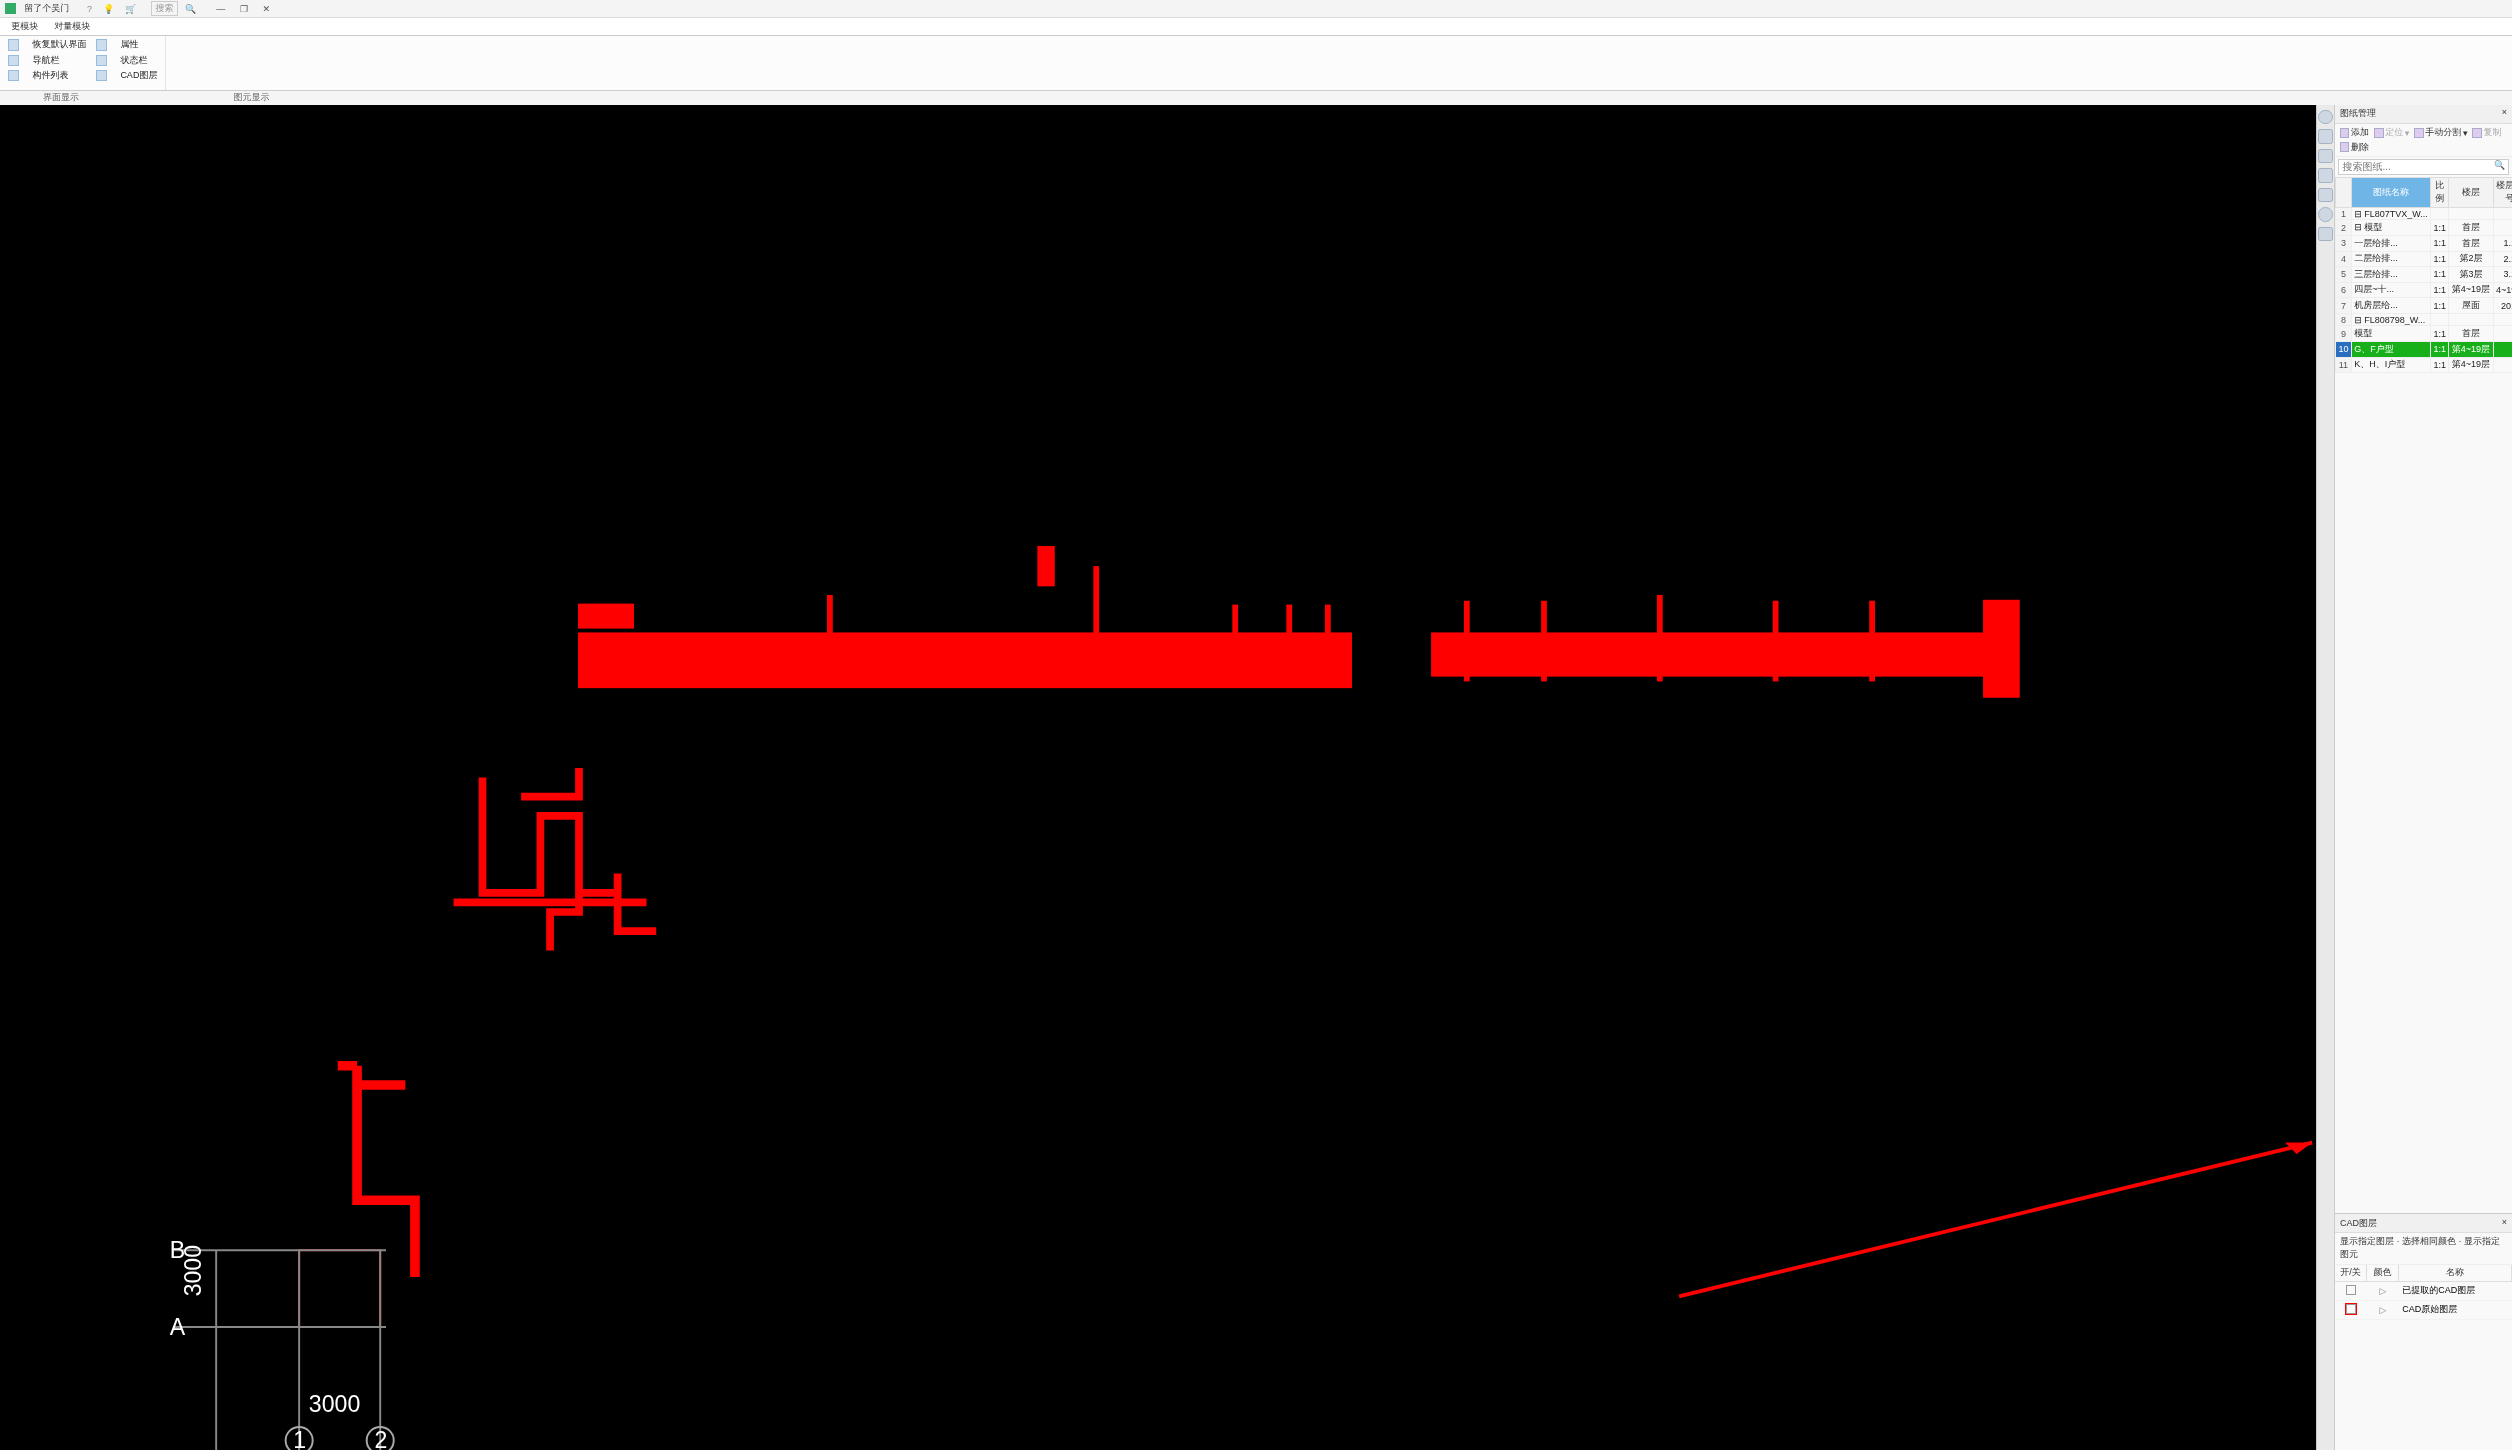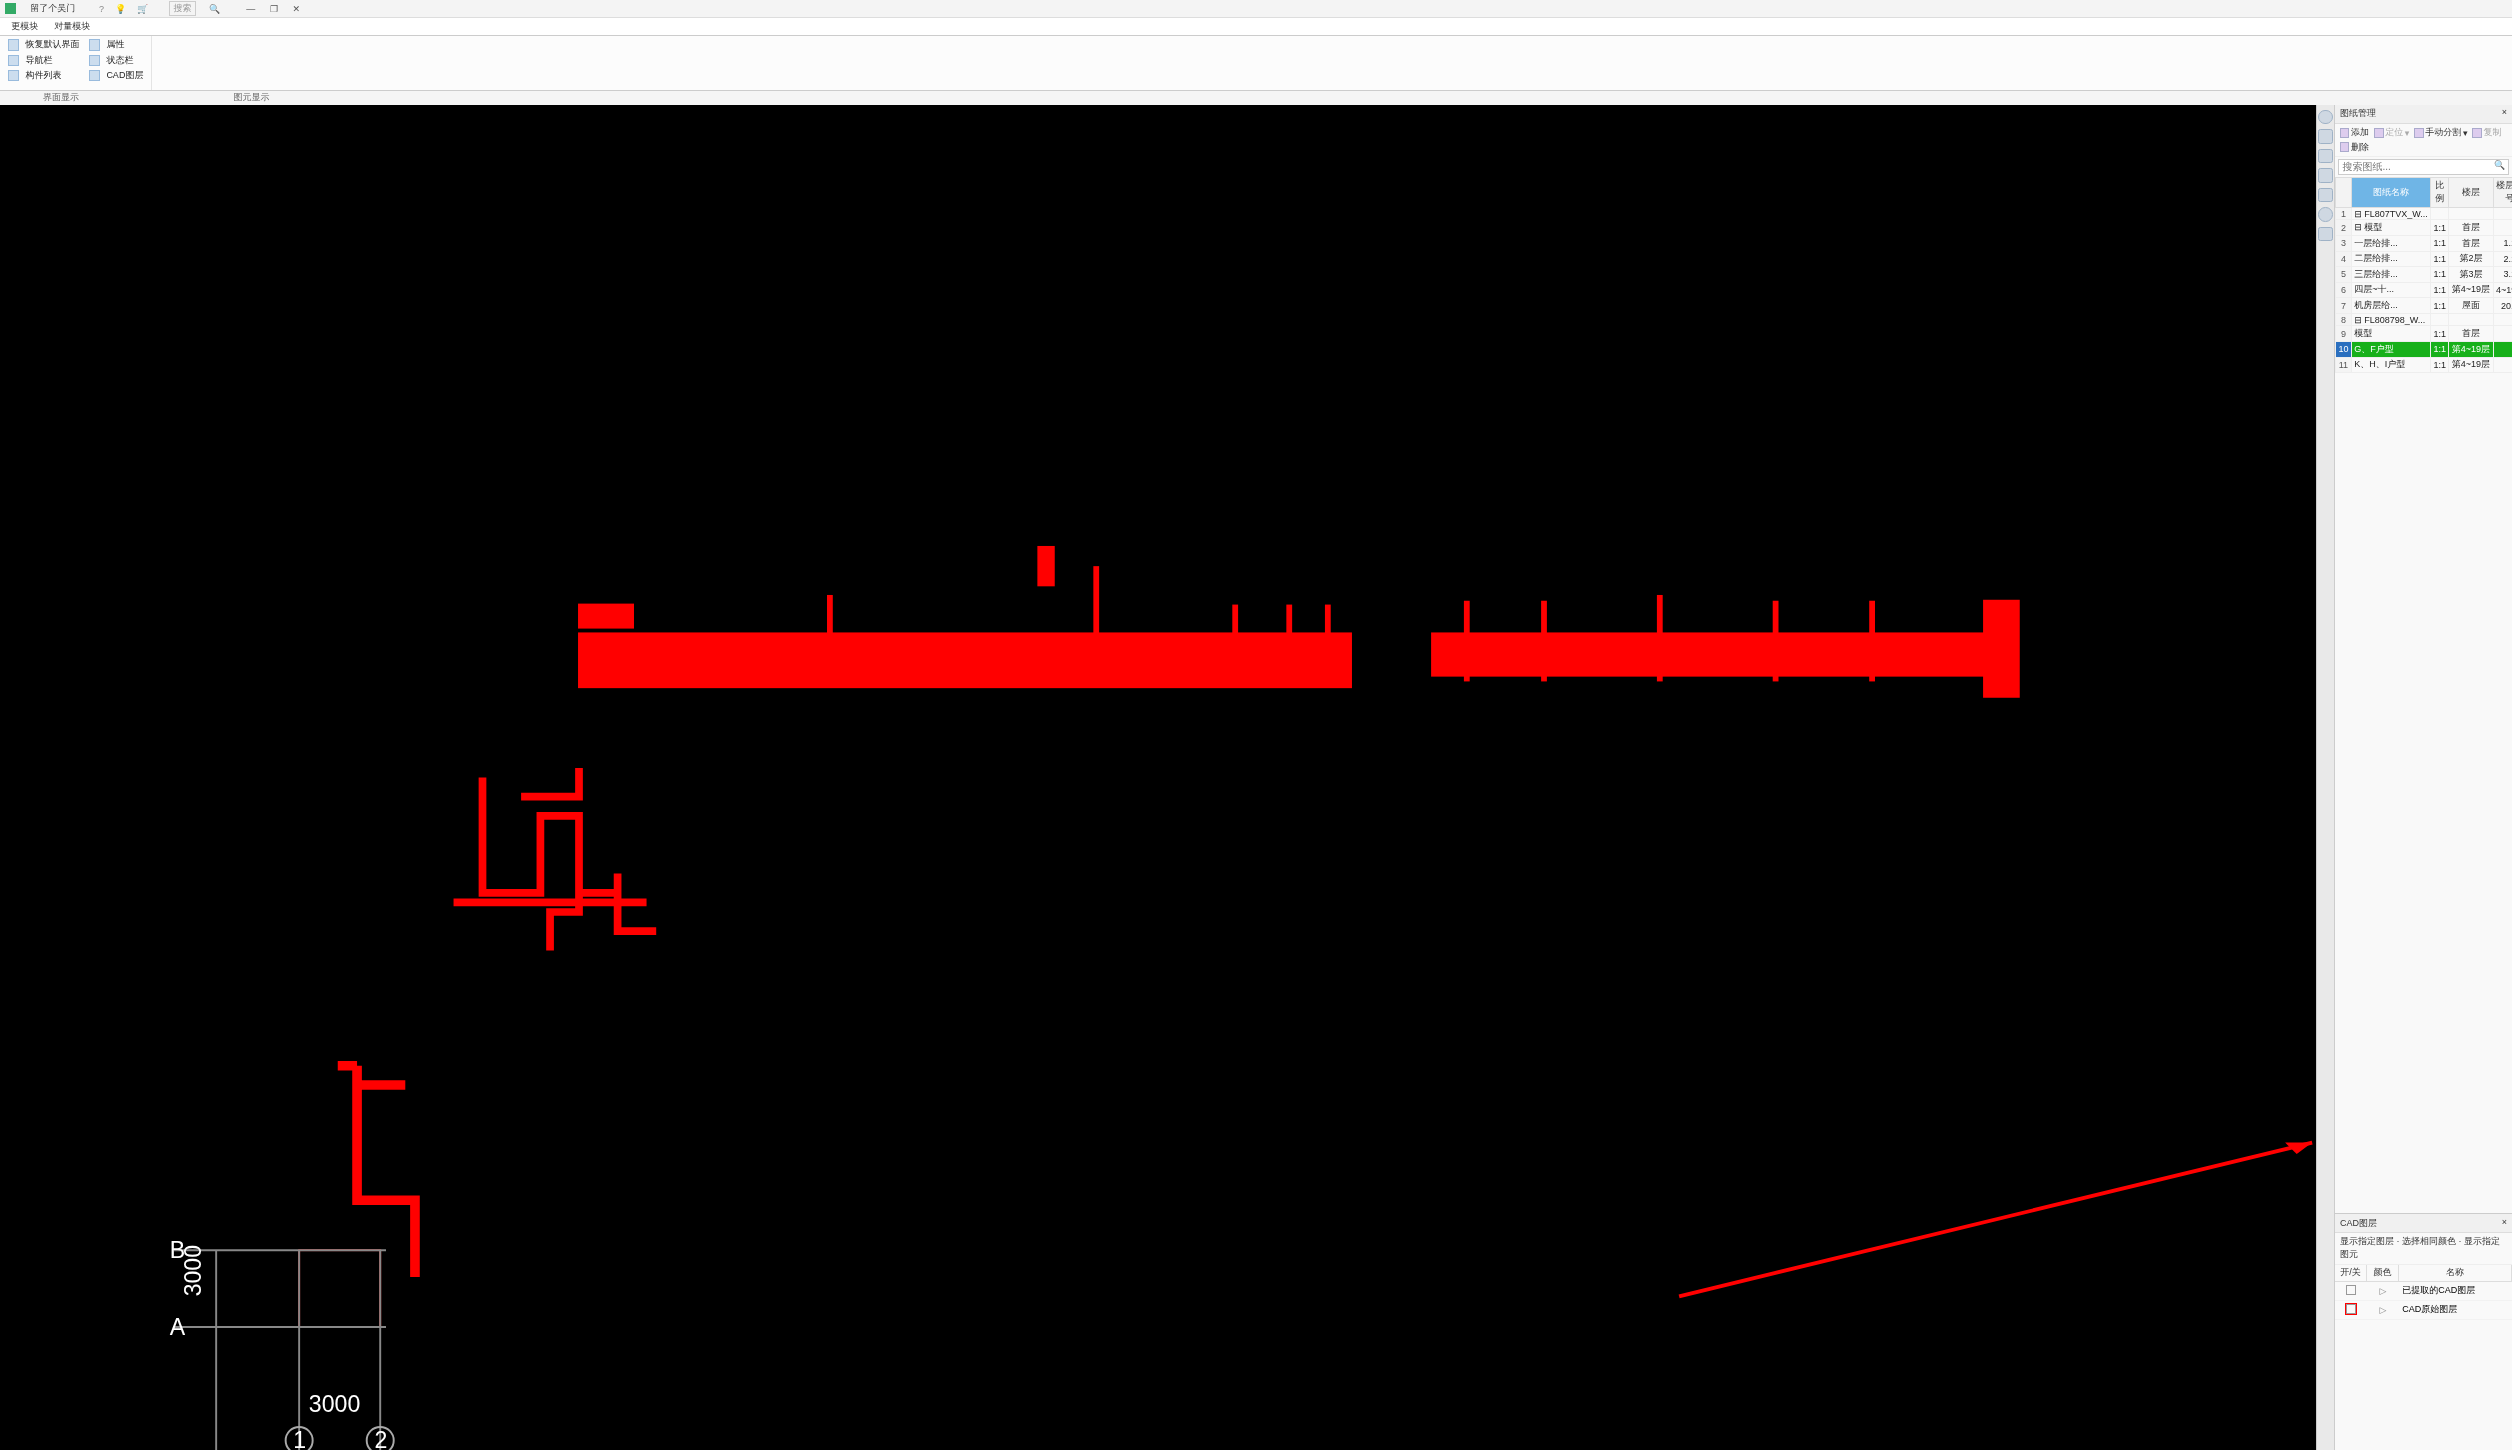--- a/index.html
+++ b/index.html
@@ -7,7 +7,7 @@
 
 .title-bar { height: 18px; background: #f4f4f4; display: flex; align-items: center; padding: 0 4.9px; border-bottom: 0.8px solid #ddd; }
 .title-bar .file-path { flex: 1; text-align: center; color: #444; font-size: 9px; }
-.title-bar .right { display: flex; align-items: center; gap: 14px; }
+.title-bar .right { display: flex; align-items: center; gap: 8px; }
 .title-bar .avatar { width: 11.3px; height: 11.3px; background: #3a6; }
 .title-bar .user { color: #333; }
 .title-bar .icons { display: flex; gap: 11.3px; color: #888; margin-left: 9.7px; }

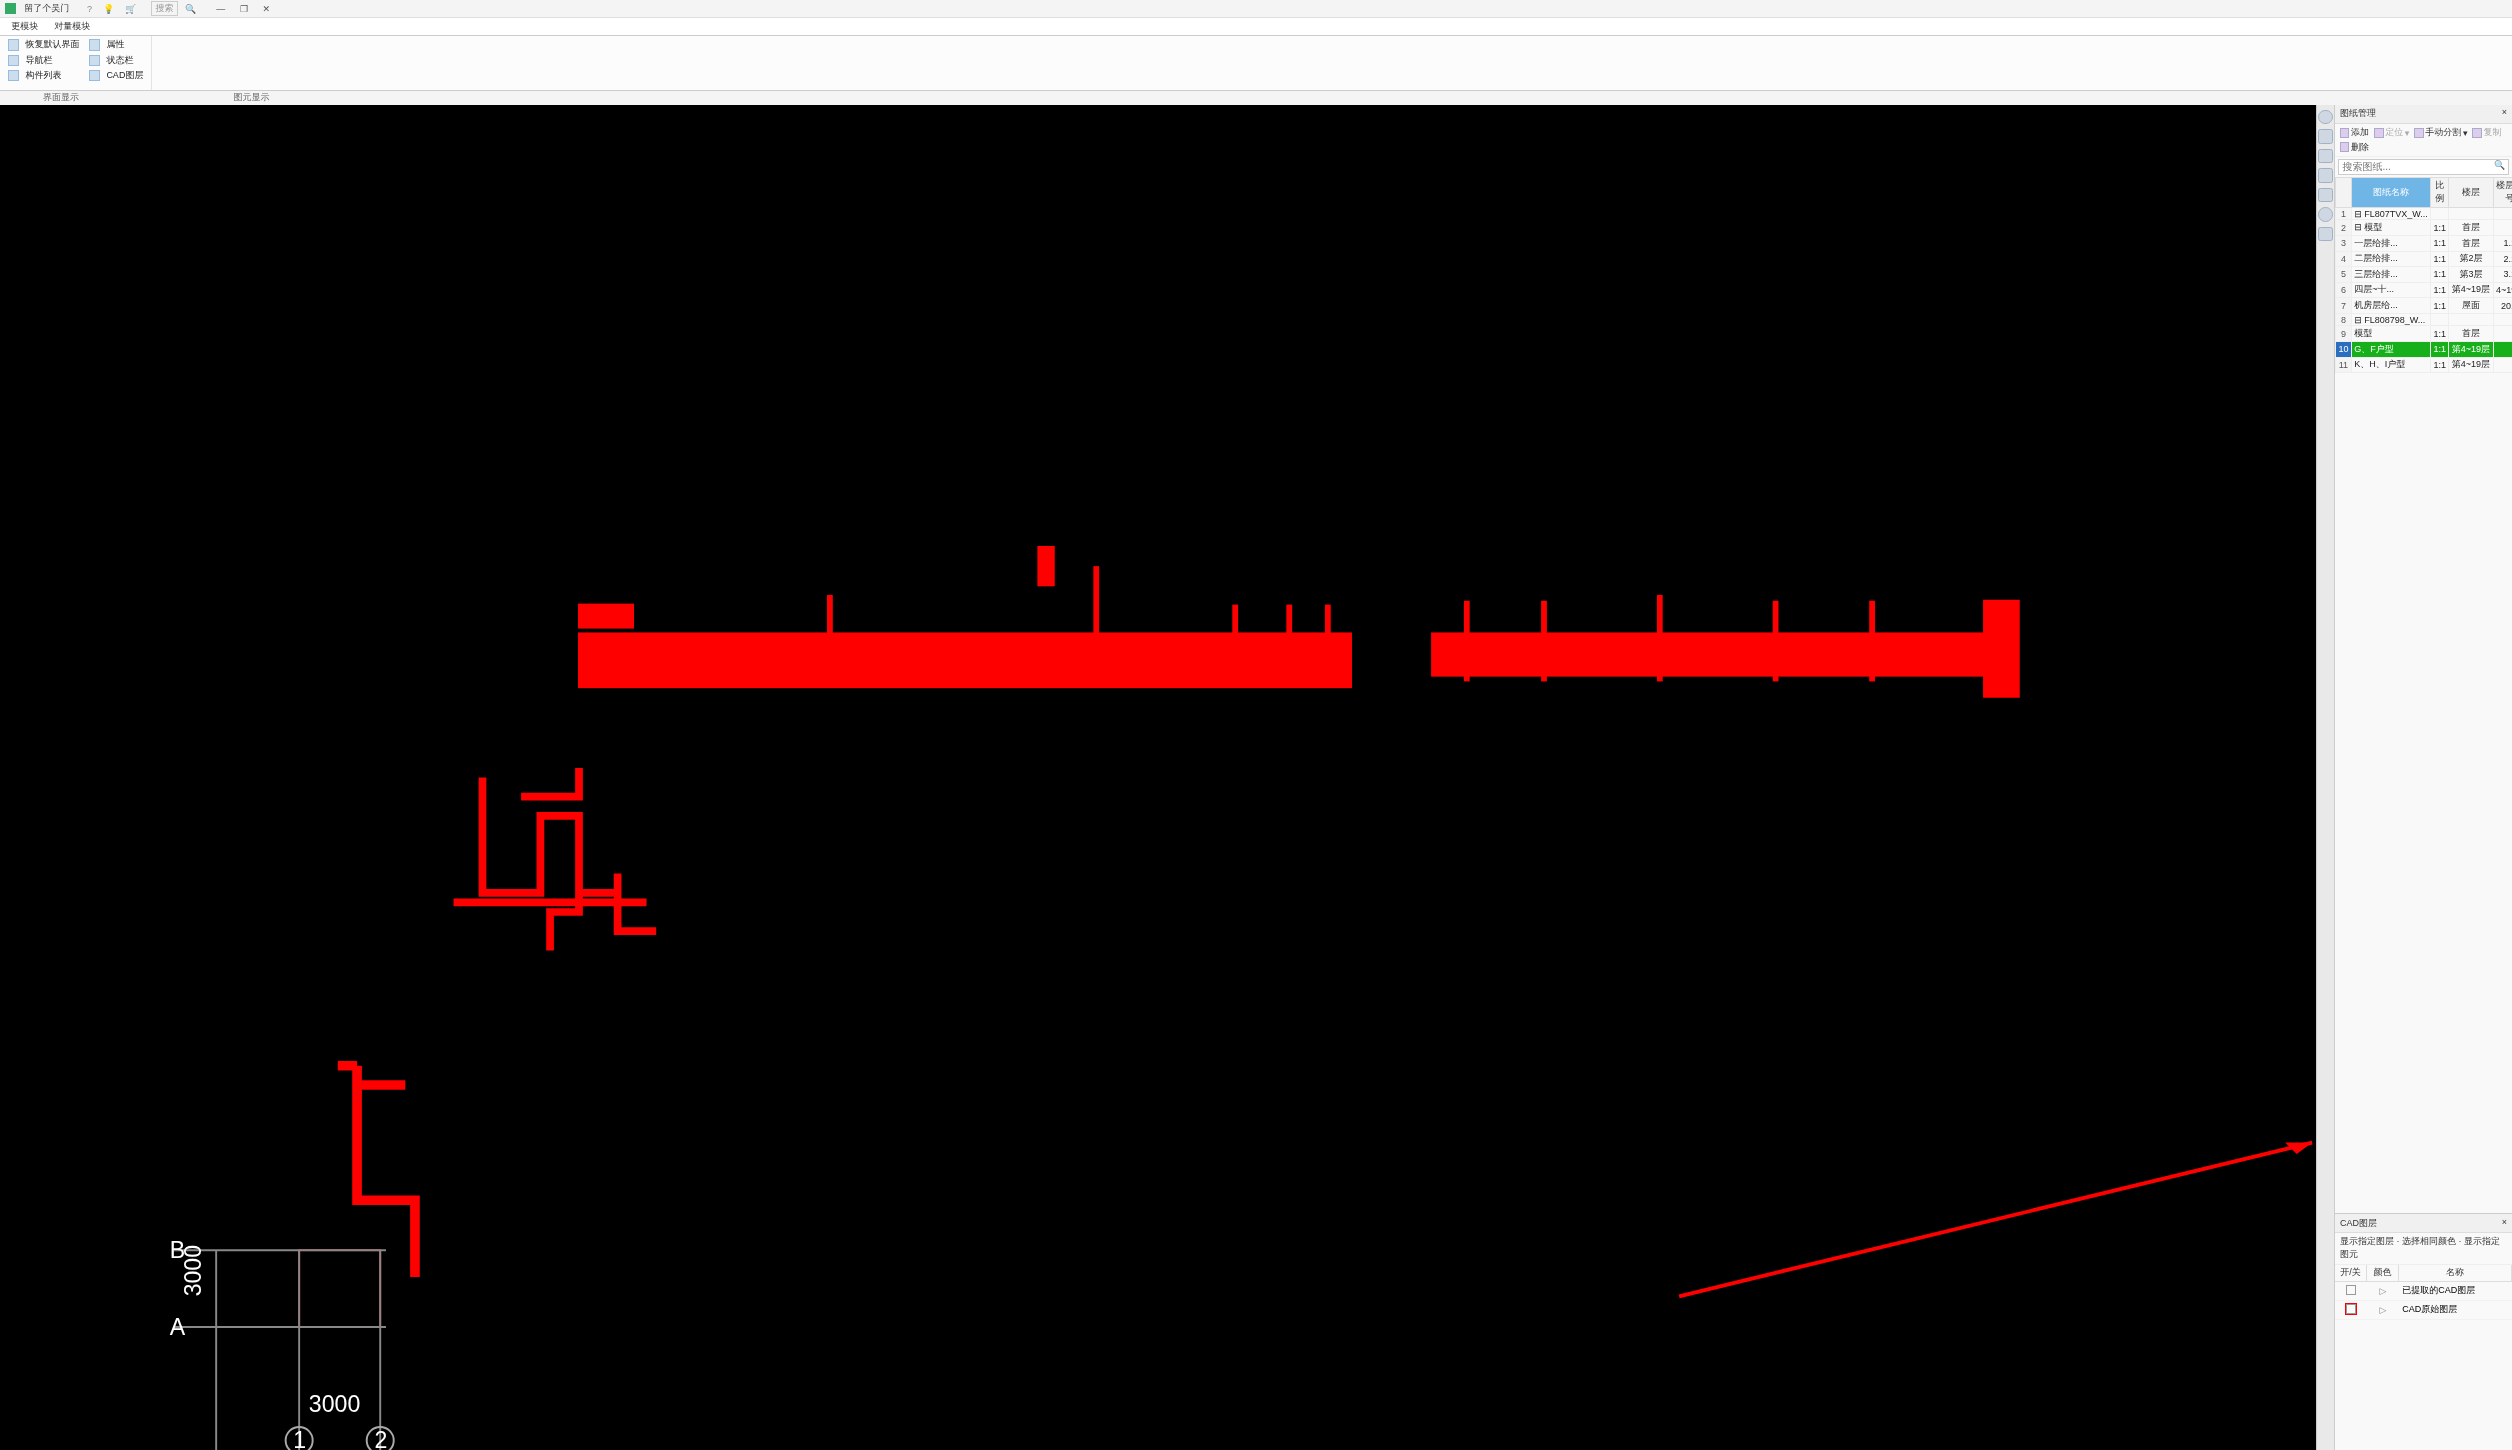--- a/index.html
+++ b/index.html
@@ -20,7 +20,7 @@
 .ribbon { height:55px; background:#fcfcfc; display:flex; border-bottom:0.8px solid #ccc; }
 .ribbon .group { border-right:0.8px solid #e4e4e4; padding:1.6px 6.5px 0 6.5px; display:flex; flex-direction:column; }
 .ribbon .grid3 { display:grid; grid-template-columns:auto auto; gap:0.8px 6.5px; }
-.ribbon .item { display:flex; align-items:center; gap:6px; padding:0.8px 1.6px; color:#222; white-space:nowrap; }
+.ribbon .item { display:flex; align-items:center; gap:13px; padding:0.8px 1.6px; color:#222; white-space:nowrap; }
 .ribbon .item .ico { width:11.3px; height:11.3px; background:#cde; border:0.8px solid #9bd; }
 .ribbon .big { display:flex; flex-direction:column; align-items:center; gap:1.6px; padding:1.6px 8px; }
 .ribbon .big .bico { width:23px; height:23px; background:#e8eef6; border:0.8px solid #b8c8de; }

